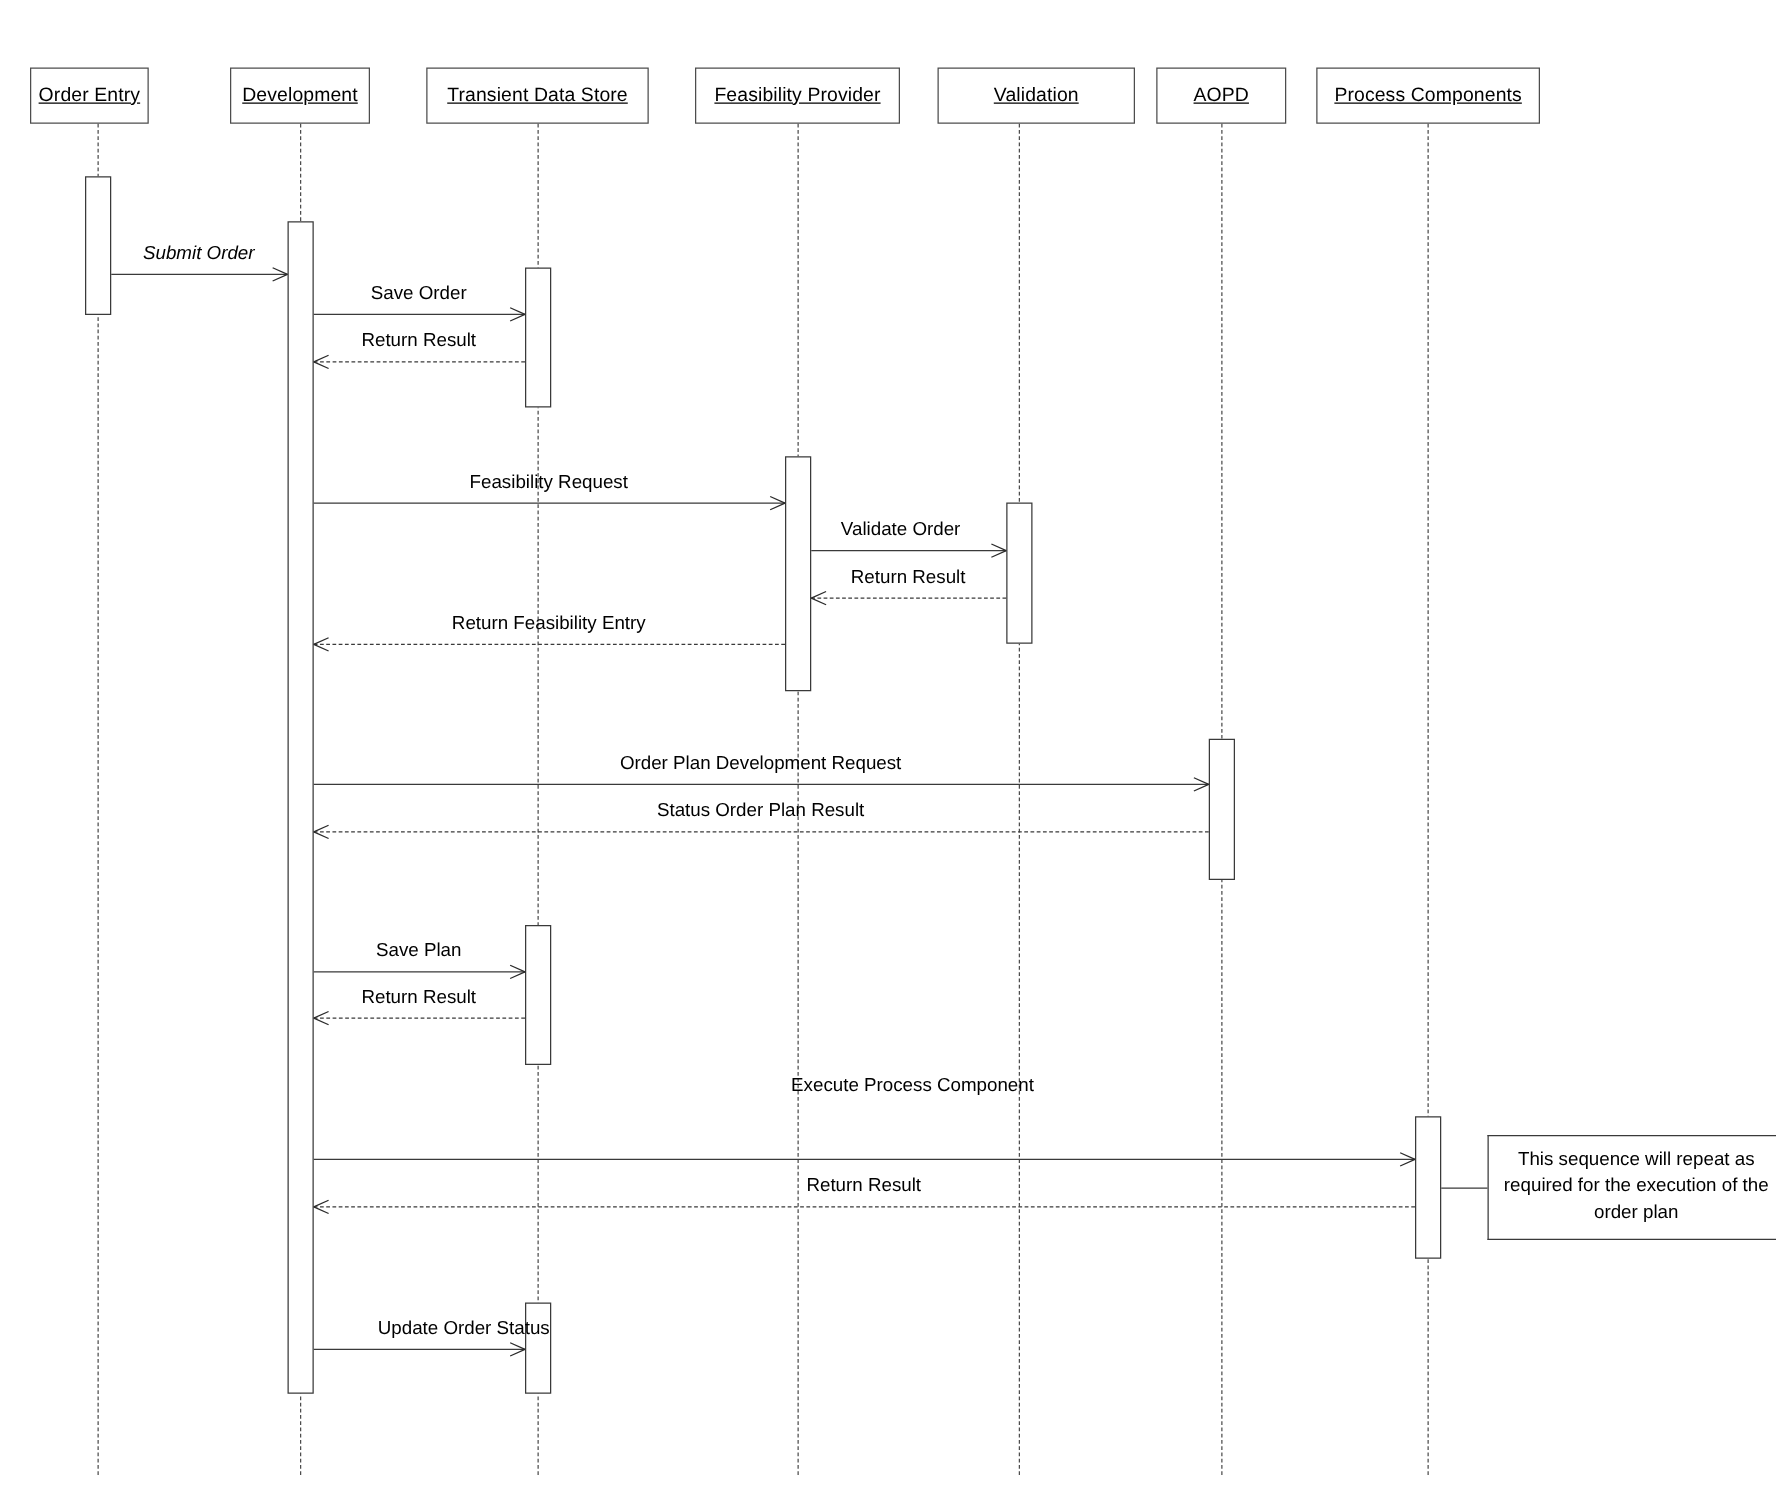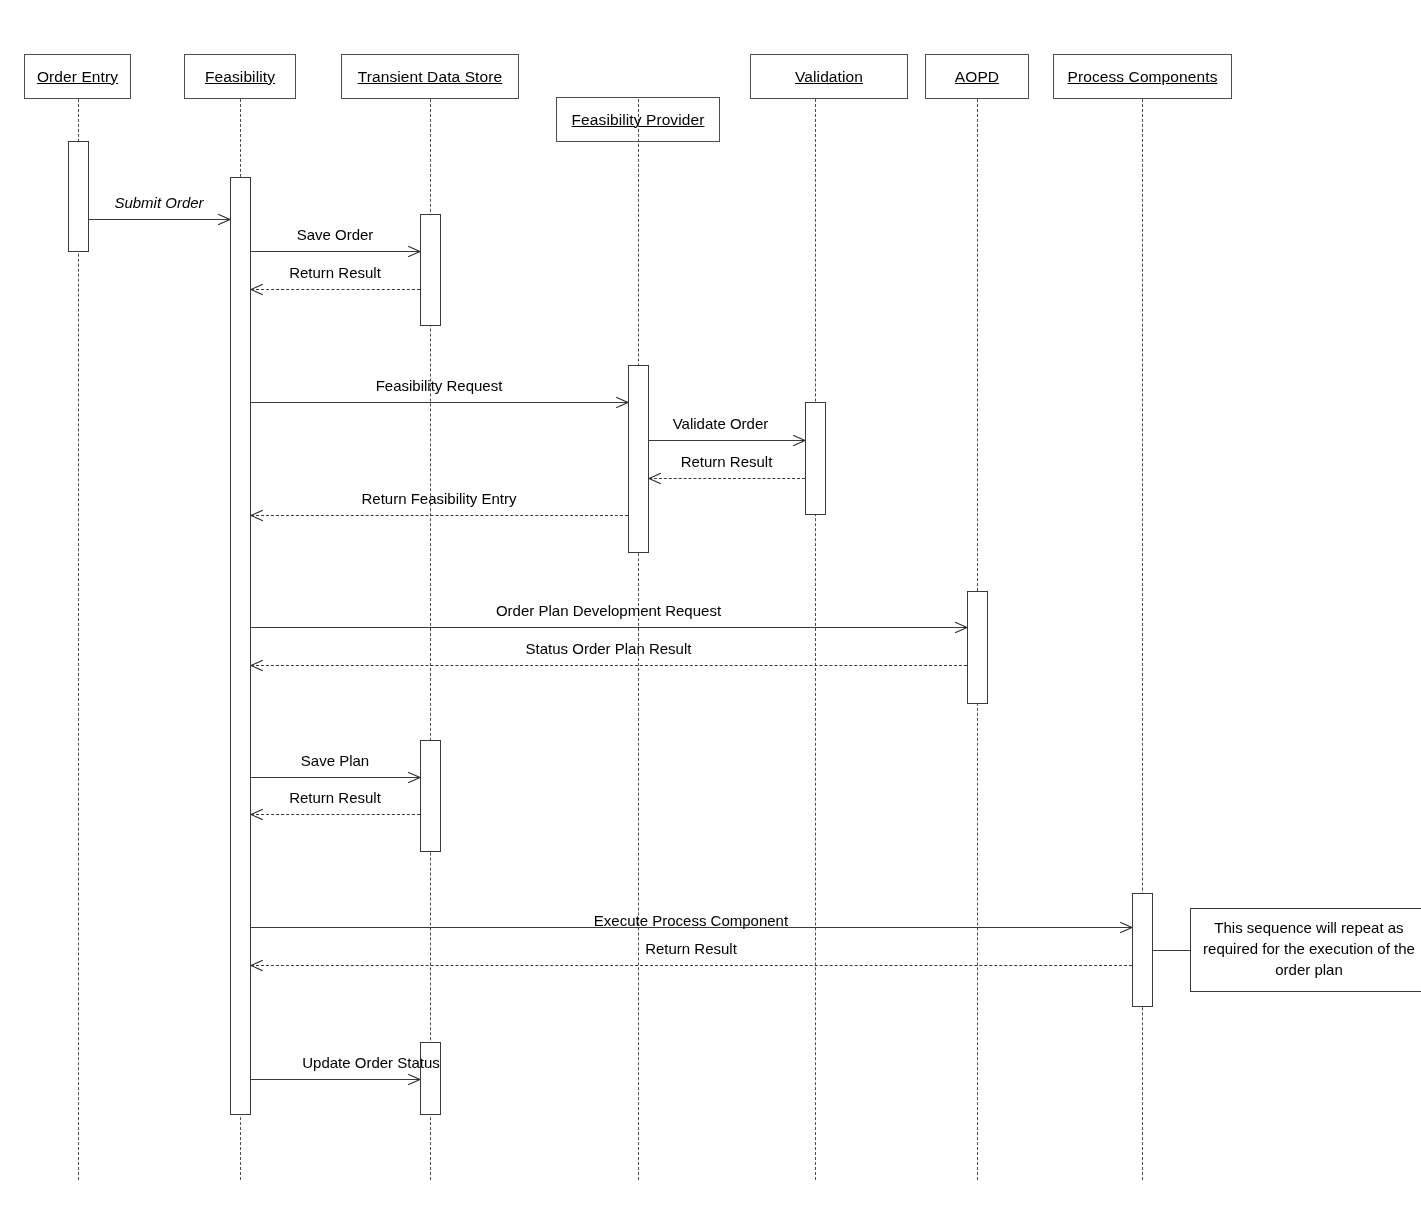--- a/index.html
+++ b/index.html
@@ -66,7 +66,7 @@
 
 <div id="canvas">
   <div id="heads">
-      <div class="ll-head" style="left: 24px; top: 54px; width: 107px;">
+      <div class="ll-head" style="left: 24px; top: 54px; width: 95px;">
         <span>Order Entry</span>
       </div>
       <div class="ll-head" style="left: 184px; top: 54px; width: 112px;">

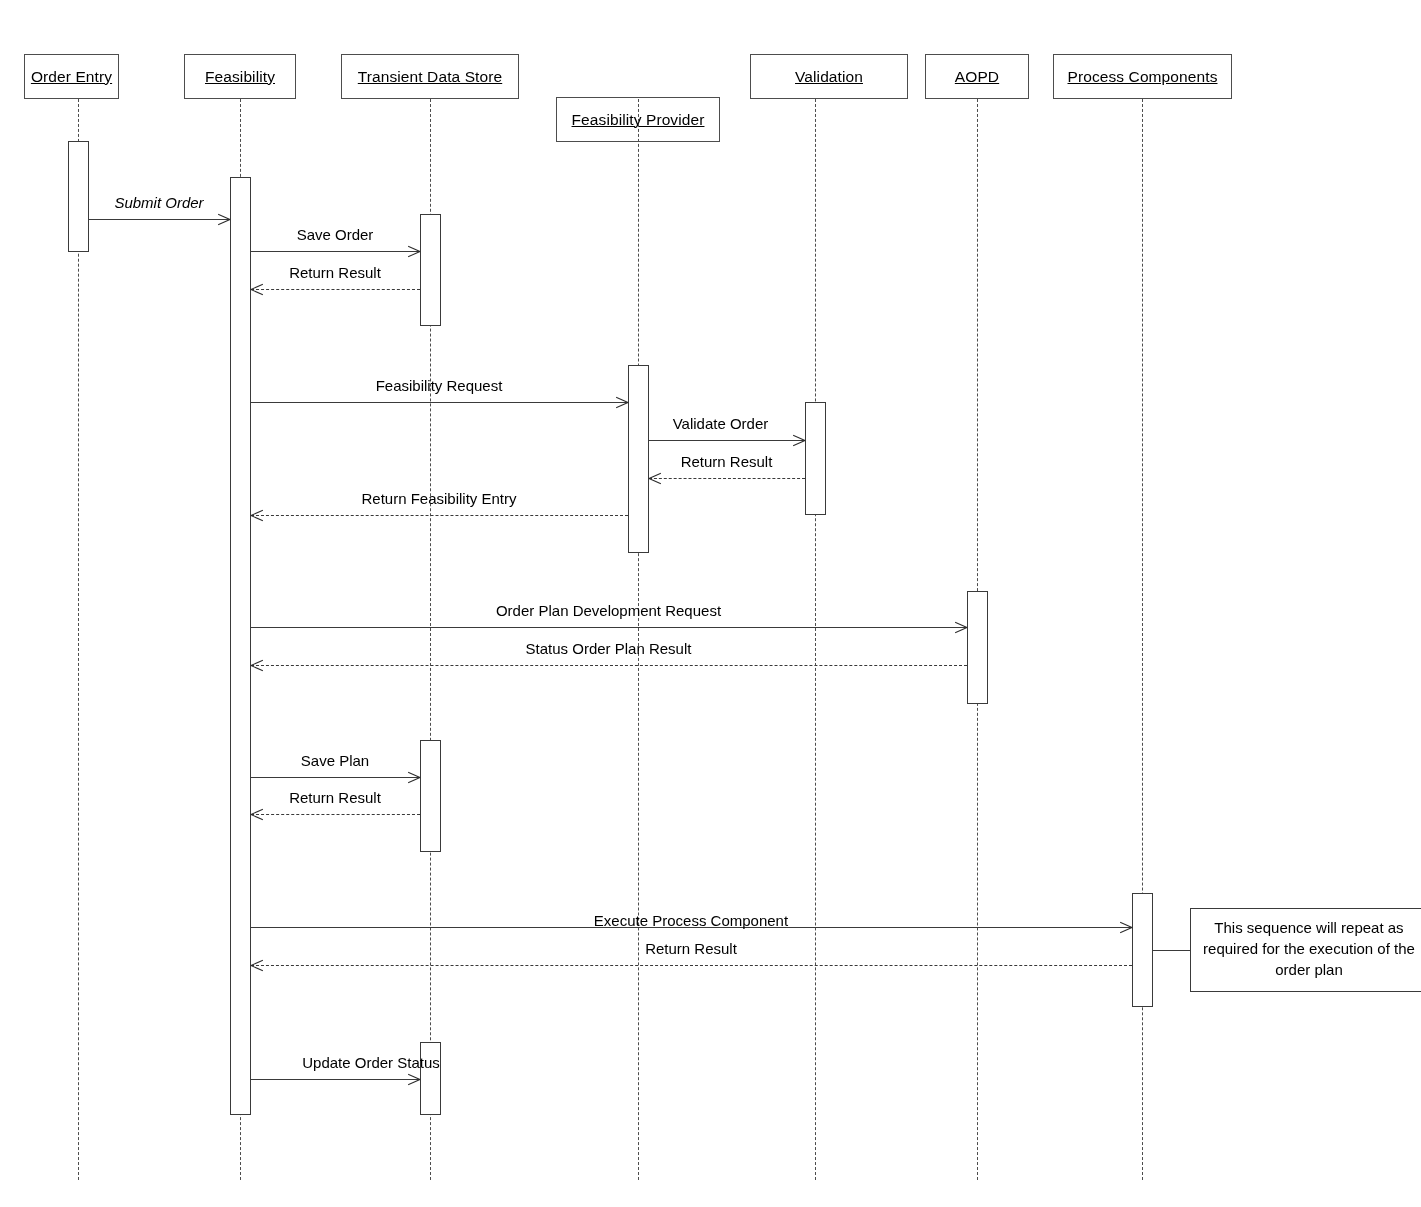--- a/index.html
+++ b/index.html
@@ -70,7 +70,7 @@
         <span>Order Entry</span>
       </div>
       <div class="ll-head" style="left: 184px; top: 54px; width: 112px;">
-        <span>Feasibility</span>
+        <span>Development</span>
       </div>
       <div class="ll-head" style="left: 341px; top: 54px; width: 178px;">
         <span>Transient Data Store</span>

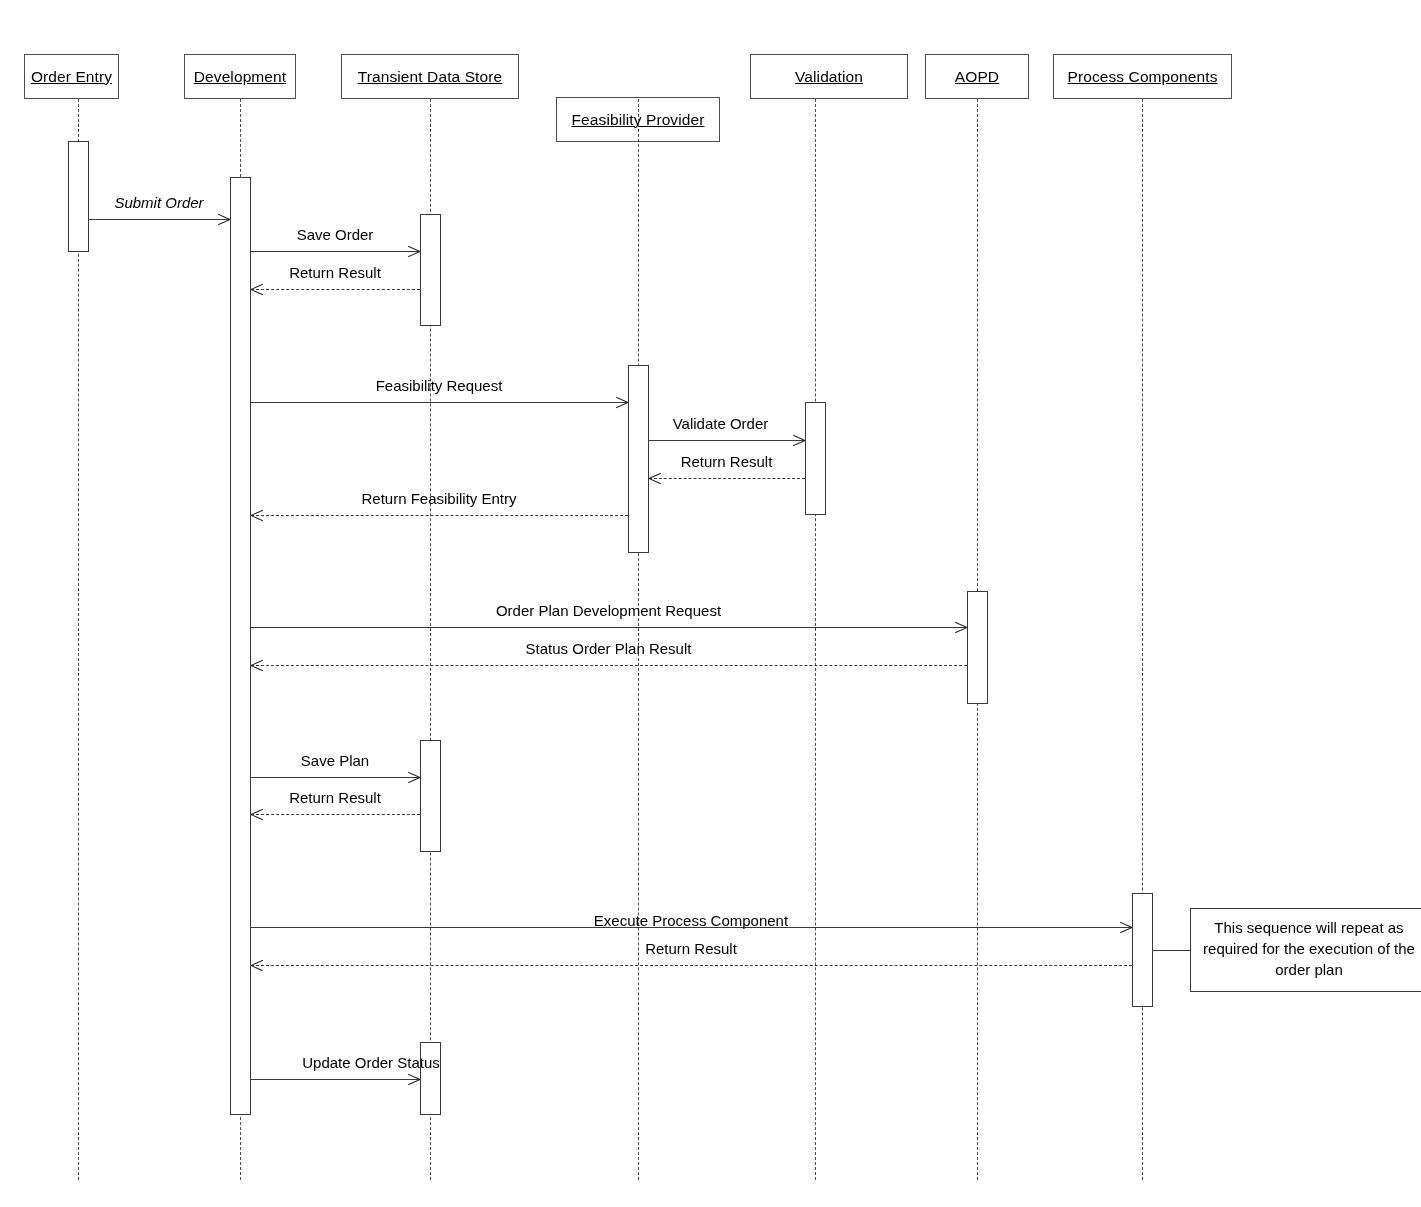--- a/index.html
+++ b/index.html
@@ -75,7 +75,7 @@
       <div class="ll-head" style="left: 341px; top: 54px; width: 178px;">
         <span>Transient Data Store</span>
       </div>
-      <div class="ll-head" style="left: 556px; top: 54px; width: 164px; margin-top: 43px;">
+      <div class="ll-head" style="left: 556px; top: 54px; width: 164px;">
         <span>Feasibility Provider</span>
       </div>
       <div class="ll-head" style="left: 750px; top: 54px; width: 158px;">

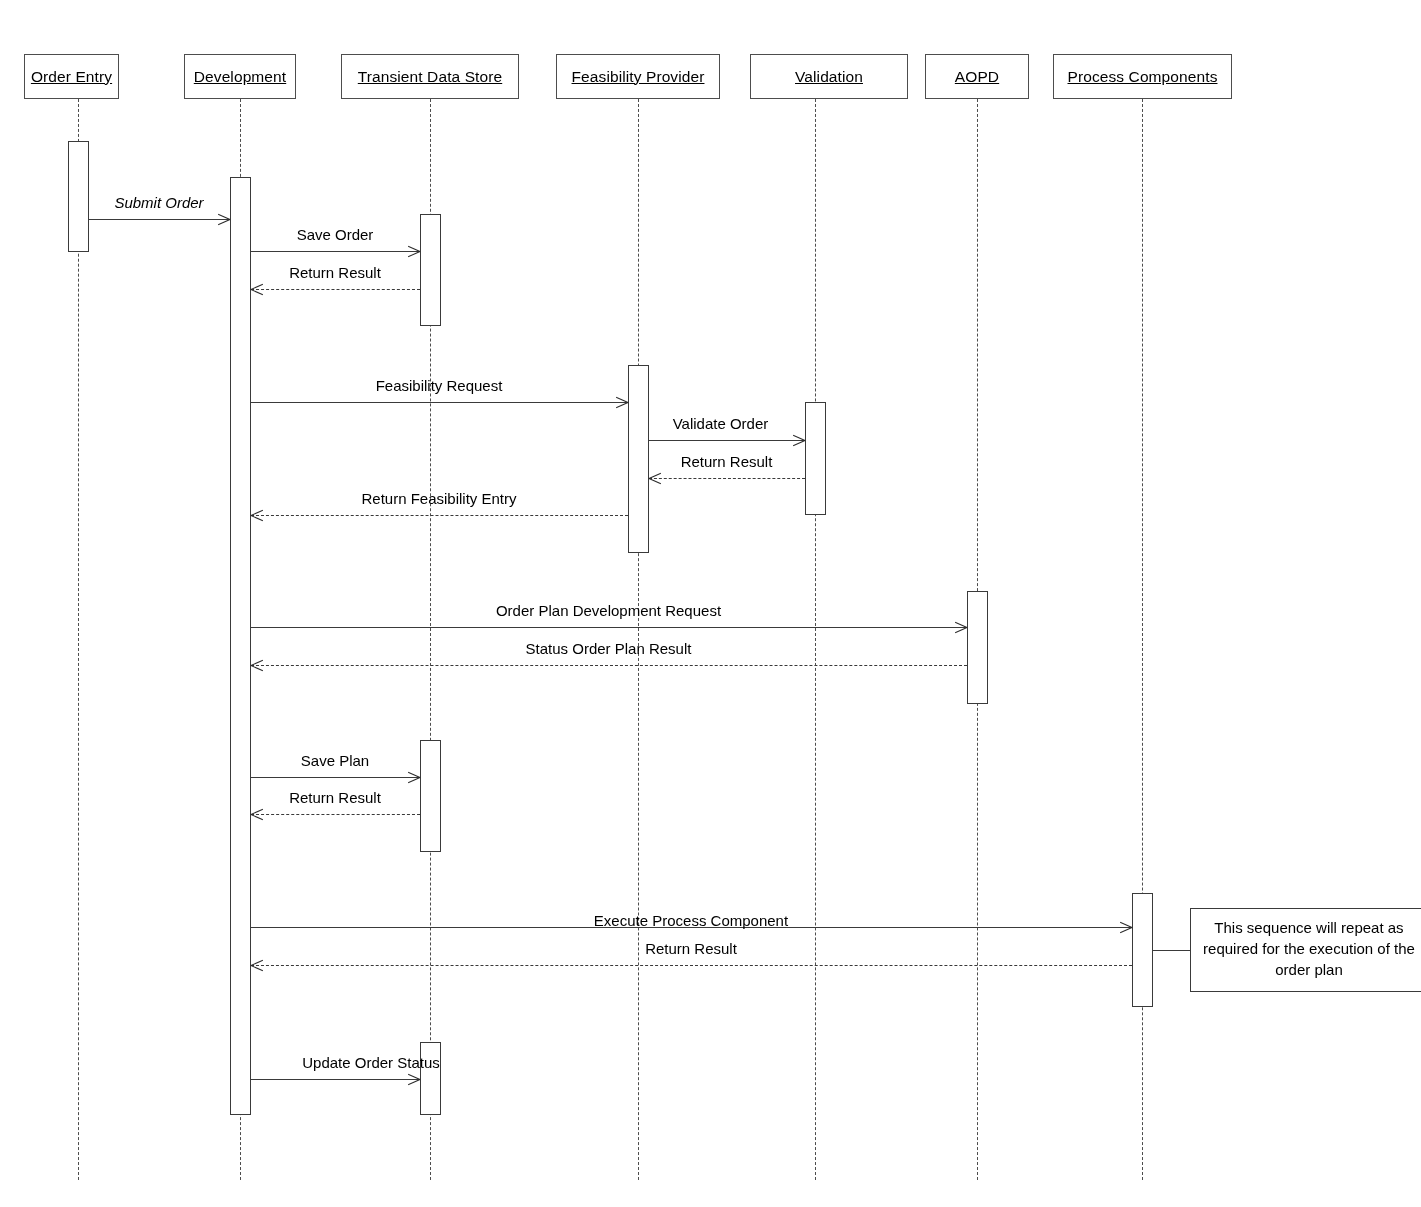--- a/index.html
+++ b/index.html
@@ -180,7 +180,7 @@
         <div class="ah r1" style="right: 0px; top: 0px;"></div>
         <div class="ah r2" style="right: 0px; top: 0px;"></div>
       </div>
-      <div class="msg-label" style="left: 250.5px; width: 881px; top: 912px;">Execute Process Component</div>
+      <div class="msg-label" style="left: 250.5px; width: 881px; top: 860px; padding-left: 39px;">Execute Process Component</div>
       <div class="msg ret" style="left: 250.5px; top: 965px; width: 881px;">
         <div class="line"></div>
         <div class="ah l1" style="left: 0px; top: 0px;"></div>

